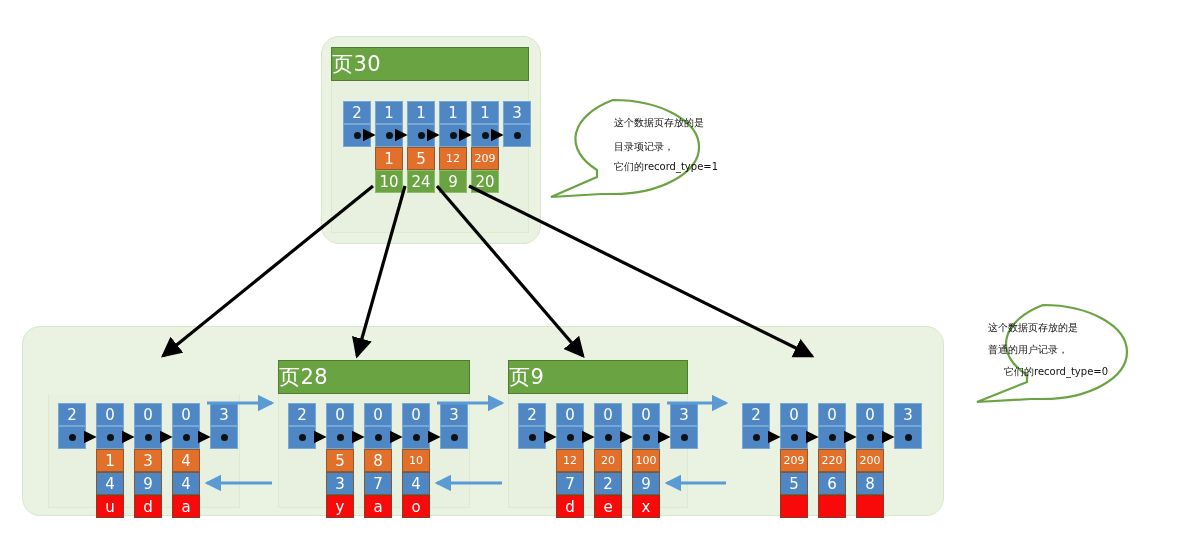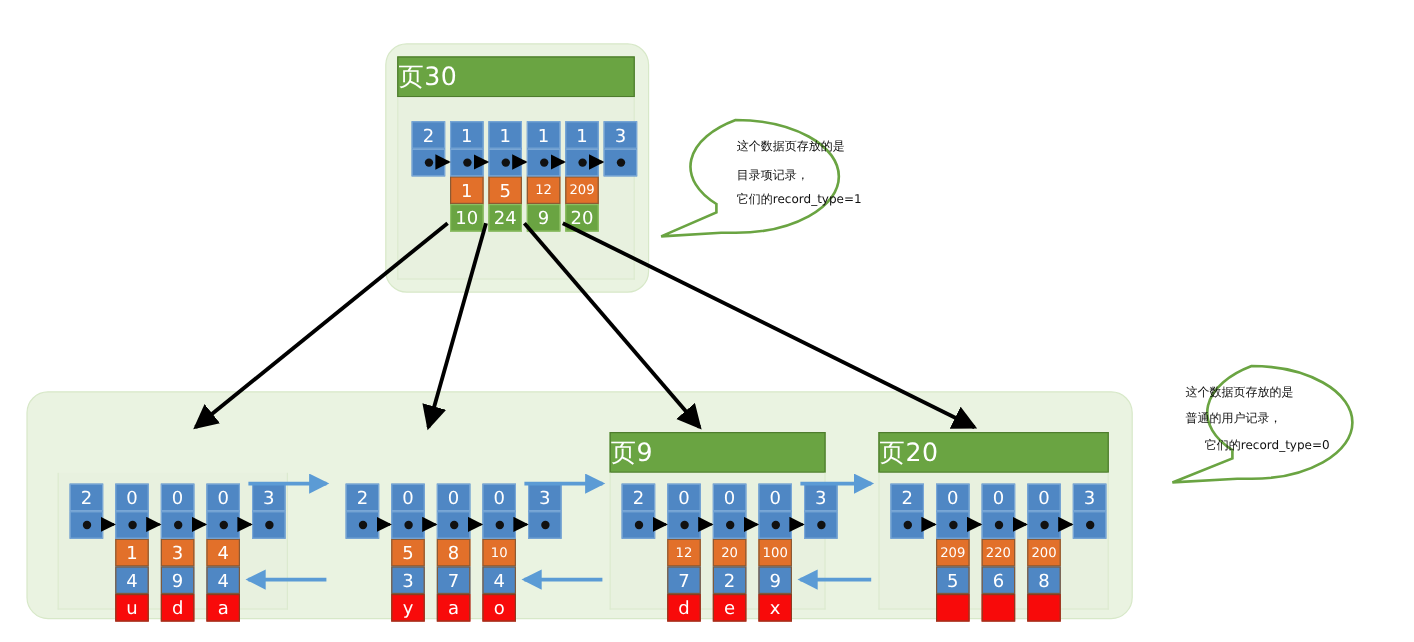--- a/index.html
+++ b/index.html
@@ -64,6 +64,10 @@
     <div class="page-body" style="height:114px;"></div>
   </div>
 
+  <div class="page" id="leaf-page-1" style="left:278px;top:360px;width:192px;height:148px;">
+    <div class="page-title">页28</div>
+    <div class="page-body" style="height:114px;"></div>
+  </div>
 
   <div class="page" id="leaf-page-2" style="left:508px;top:360px;width:180px;height:148px;">
     <div class="page-title">页9</div>

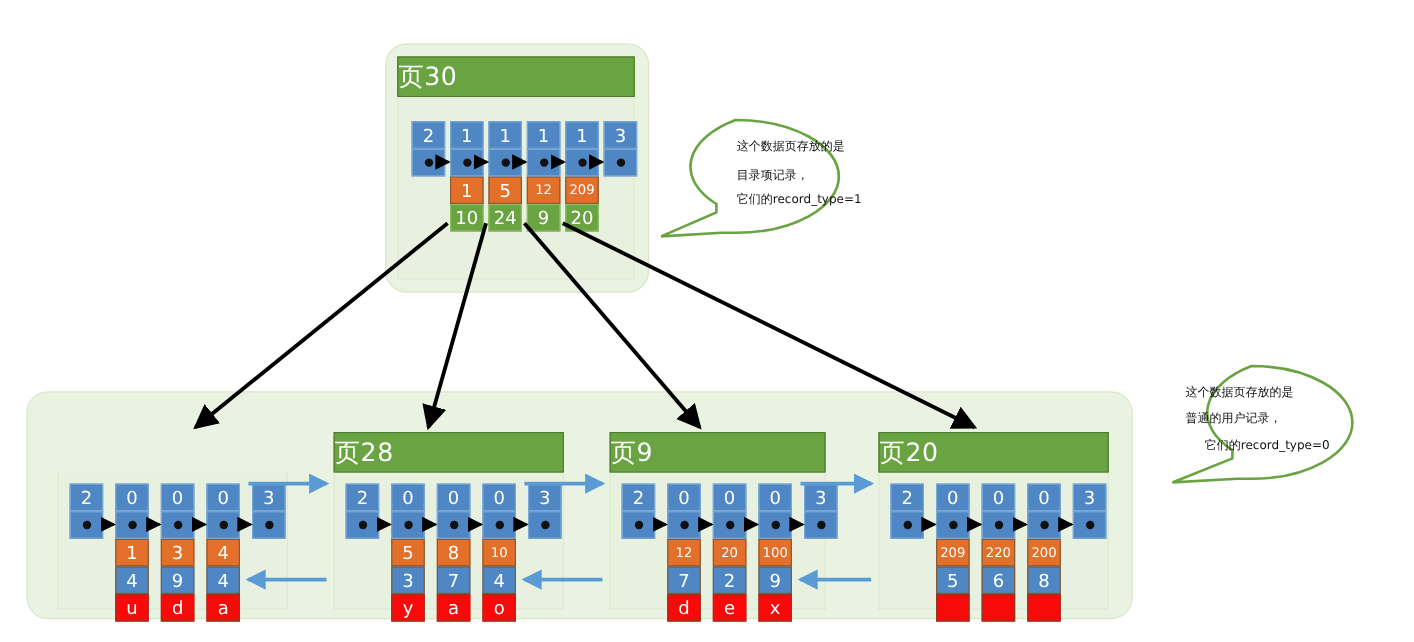--- a/index.html
+++ b/index.html
@@ -74,10 +74,6 @@
     <div class="page-body" style="height:114px;"></div>
   </div>
 
-  <div class="page" id="leaf-page-3" style="left:732px;top:360px;width:192px;height:148px;">
-    <div class="page-title">页20</div>
-    <div class="page-body" style="height:114px;"></div>
-  </div>
 
   <div id="record-layer">
       <div class="rec" style="left: 343px; top: 101px;">

